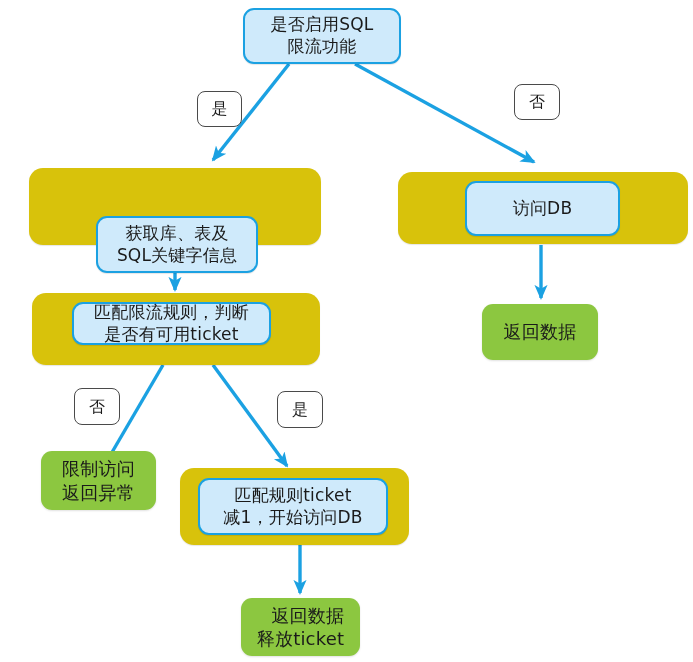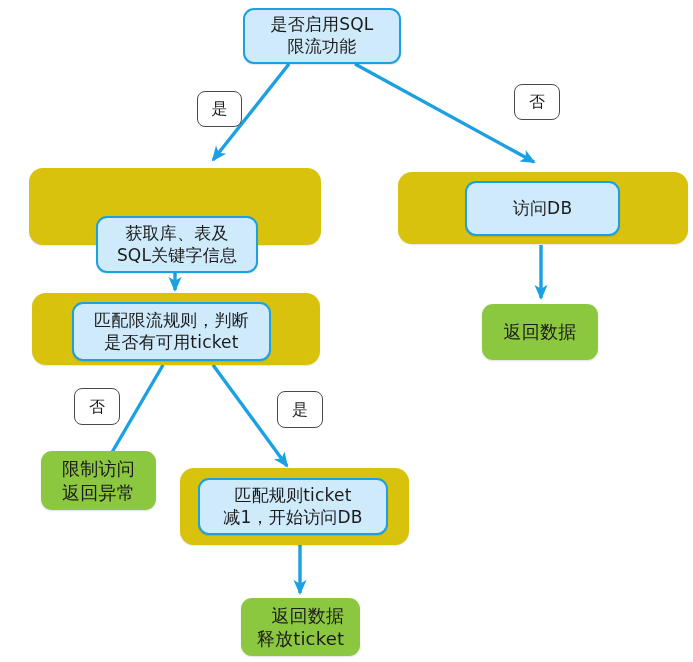--- a/index.html
+++ b/index.html
@@ -148,7 +148,7 @@
   </div>
 
   <div class="node gold-band" style="left:32px; top:293px; width:288px; height:72px;"></div>
-  <div class="node blue-box" style="left:72px; top:302px; width:199px; height:59px;">
+  <div class="node blue-box" style="left:72px; top:302px; width:199px; height:43px;">
     <span class="label mono-mix">匹配限流规则，判断
 是否有可用ticket</span>
   </div>

